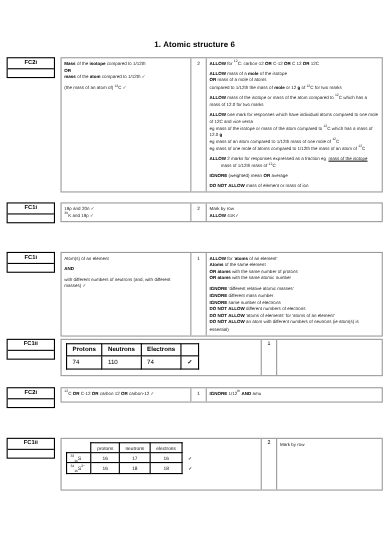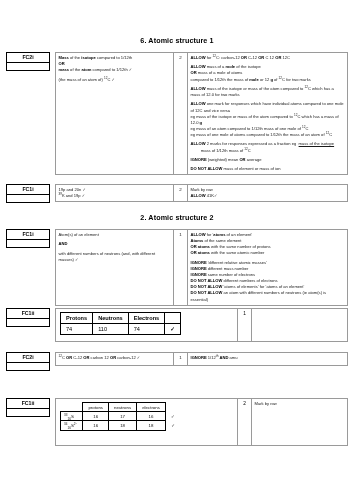--- a/index.html
+++ b/index.html
@@ -157,7 +157,7 @@
 <div class="page">
 
   <div class="sec" style="position:absolute; left:0; top:36px; width:354px;">
-    <div class="section-title">6. Atomic structure 1</div>
+    <div class="section-title">1. Atomic structure 6</div>
   </div>
 
   <div class="sec" style="position:absolute; left:0; top:52px; width:354px;">

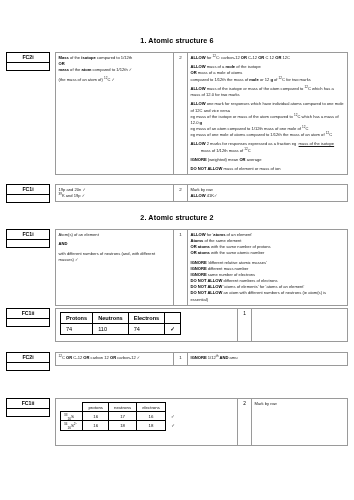--- a/index.html
+++ b/index.html
@@ -210,9 +210,6 @@
     </div>
   </div>
 
-  <div class="sec" style="position:absolute; left:0; top:213px; width:354px;">
-    <div class="section-title">2. Atomic structure 2</div>
-  </div>
 
   <div class="sec" style="position:absolute; left:0; top:229px; width:354px;">
     <div class="msrow">

